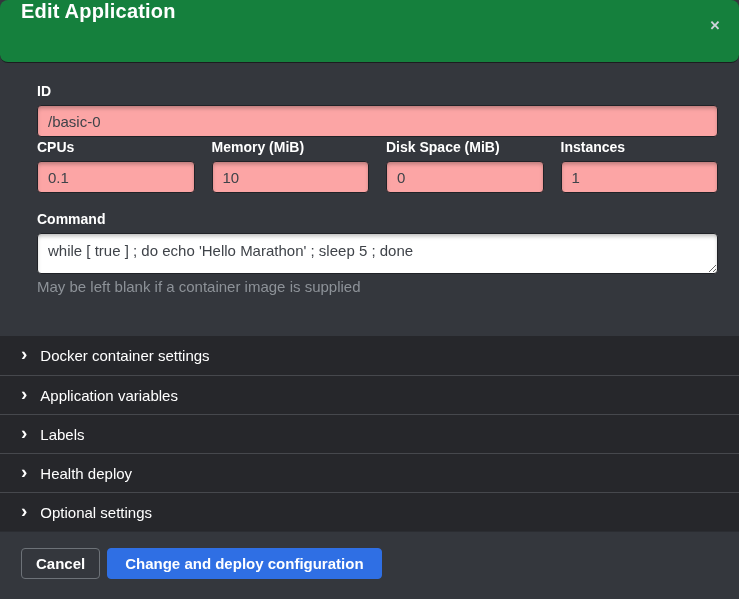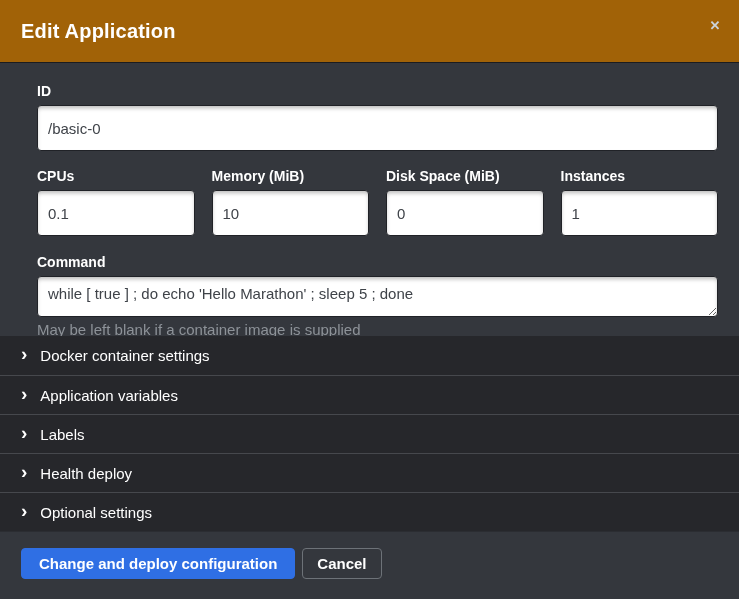--- a/index.html
+++ b/index.html
@@ -16,11 +16,12 @@
   
   .modal-header {
     height: 63px; flex: 0 0 63px;
-    background: #a16207;
+    background: #15803d;
     border-bottom: 1px solid #1b1c1f;
-    display: flex; align-items: center;
+    display: flex; 
     padding: 0 21px;
     position: relative;
+    border-radius: 8px;
   }
   .modal-title {
     color: #ffffff;

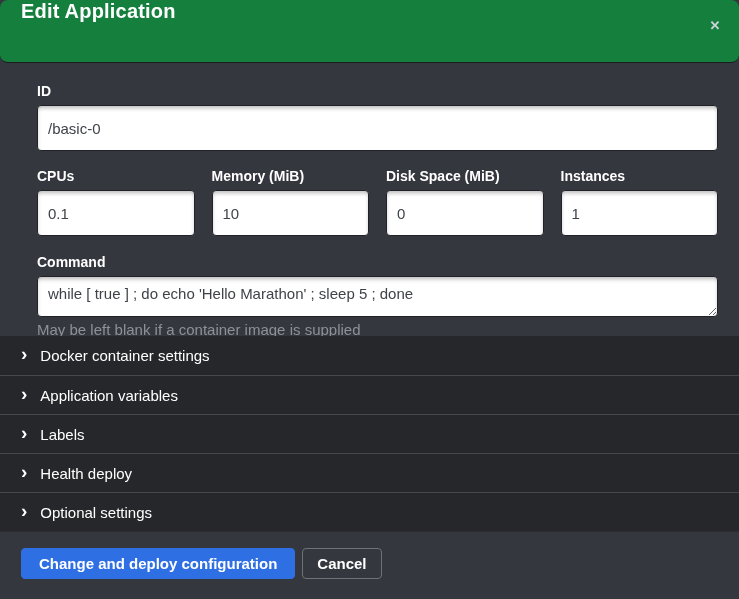--- a/index.html
+++ b/index.html
@@ -54,10 +54,10 @@
   }
   .text-input {
     display: block;
-    width: 100%; height: 46px;
+    width: 100%; height: 32px;
     border: 1px solid #202227;
     border-radius: 4px;
-    background: #ffffff;
+    background: #fca5a5;
     box-shadow: inset 0 3px 4px -1px rgba(0,0,0,0.28);
     padding: 0 10px;
     font-size: 15px;

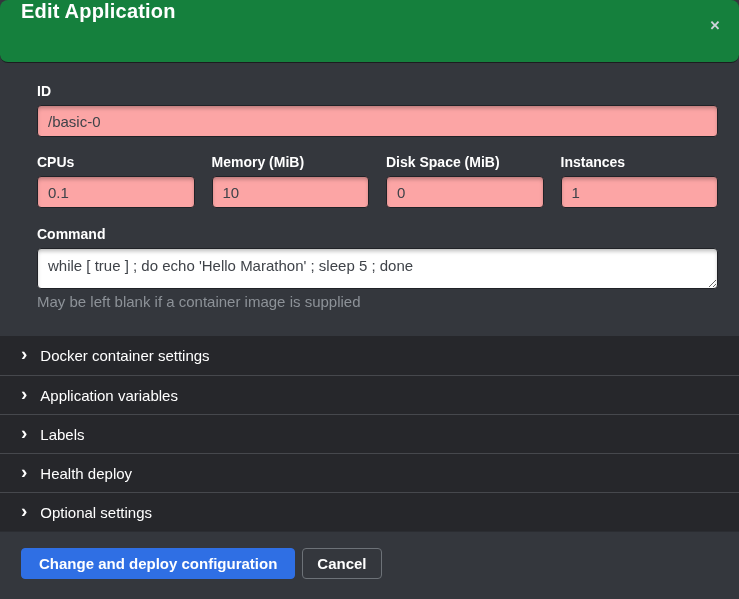--- a/index.html
+++ b/index.html
@@ -64,7 +64,7 @@
     color: #3f4349;
     font-family: "Liberation Sans", sans-serif;
   }
-  .row4 { display: flex; gap: 17px; margin-top: 17px; }
+  .row4 { display: flex; gap: 17px; margin-top: 2px; }
   .col { flex: 1 1 0; min-width: 0; }
   .command-group { margin-top: 18px; }
   .command-textarea {

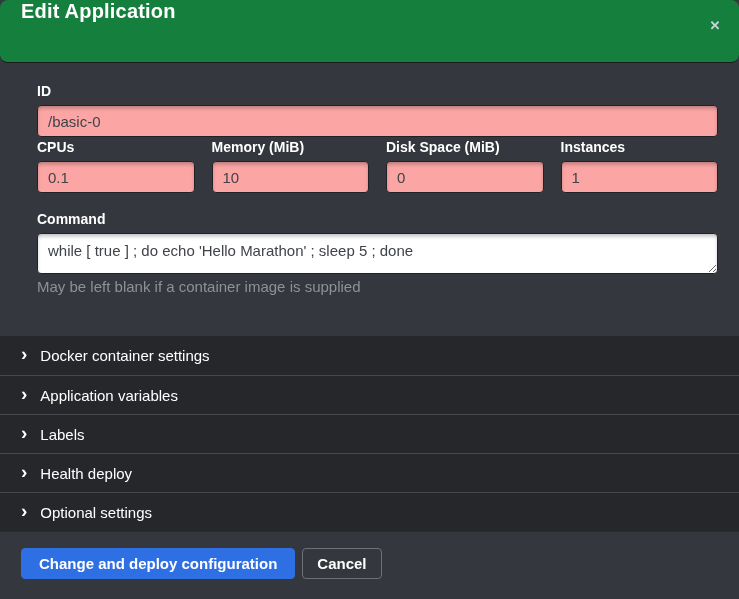--- a/index.html
+++ b/index.html
@@ -214,8 +214,8 @@
   </div>
 
   <div class="modal-footer">
+    <button class="btn btn-cancel">Cancel</button>
     <button class="btn btn-primary">Change and deploy configuration</button>
-    <button class="btn btn-cancel">Cancel</button>
   </div>
 
 </div>

